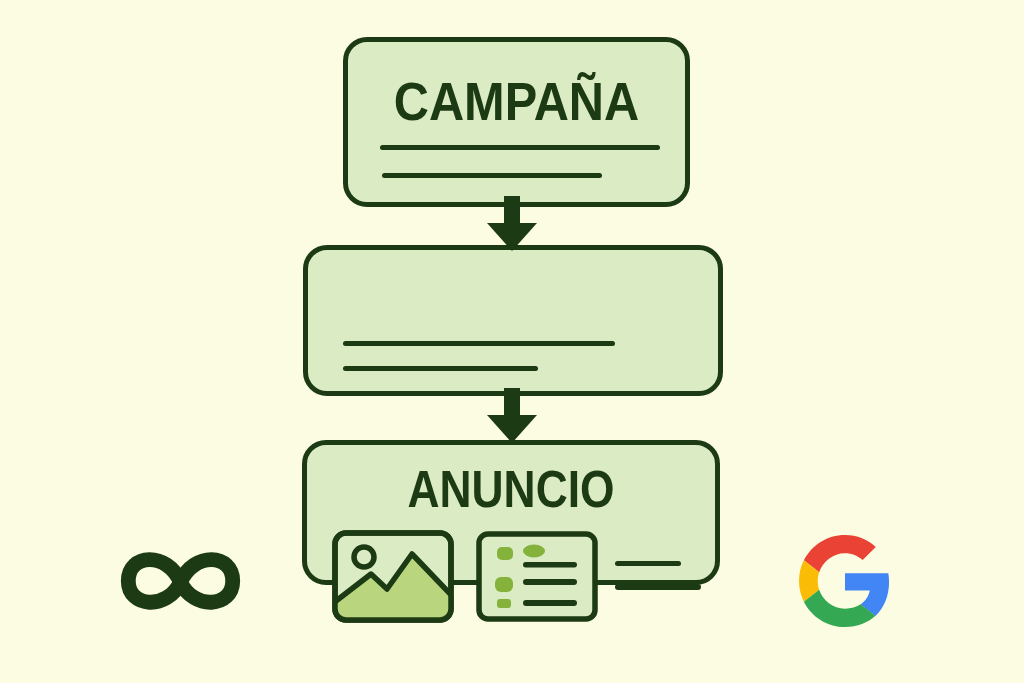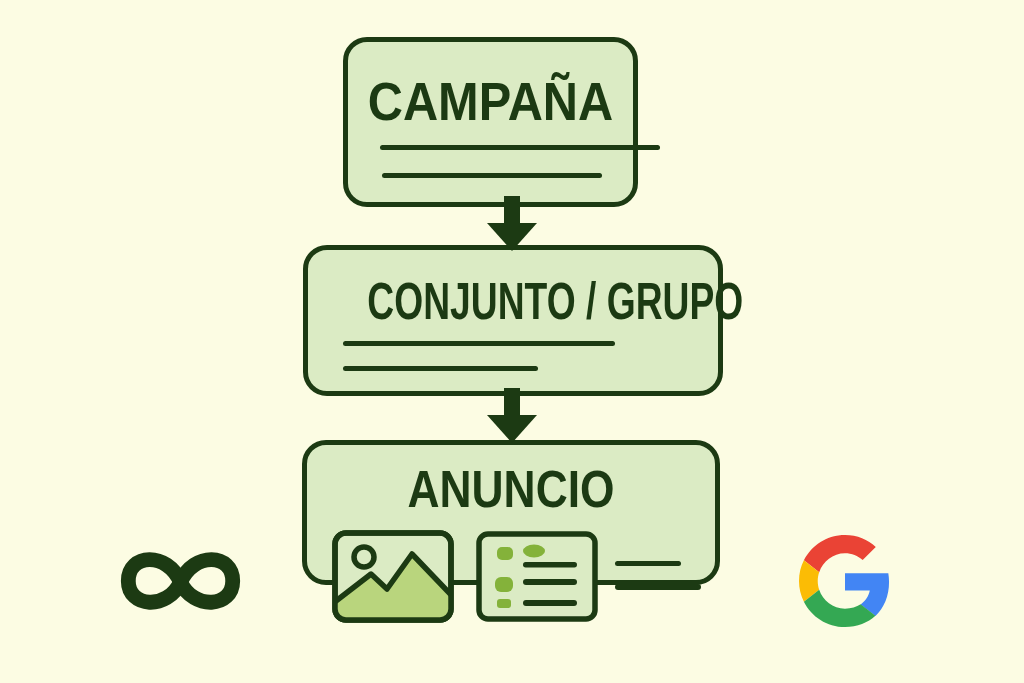--- a/index.html
+++ b/index.html
@@ -28,7 +28,7 @@
     border-radius:24px;
     box-sizing:border-box;
   }
-  .box-campaign{left:343px;top:37px;width:295px;height:170px;}
+  .box-campaign{left:343px;top:37px;width:347px;height:170px;}
   .box-adset{left:303px;top:245px;width:420px;height:151px;}
   .box-ad{left:302px;top:440px;width:418px;height:145px;}
   .box-title{

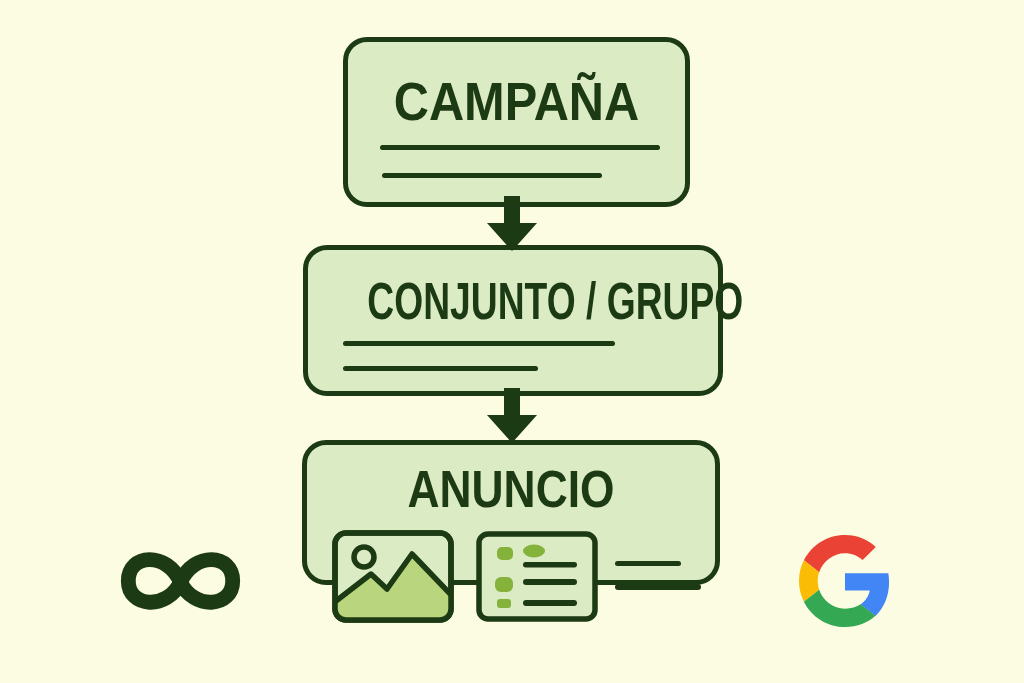--- a/index.html
+++ b/index.html
@@ -84,9 +84,6 @@
   </svg>
 
   <div class="level-box box-adset">
-    <div class="box-title t-adset">
-      <span>CONJUNTO / GRUPO</span>
-    </div>
     <div class="ph-line" style="left:35px;top:91px;width:272px;"></div>
     <div class="ph-line" style="left:35px;top:116px;width:195px;"></div>
   </div>

